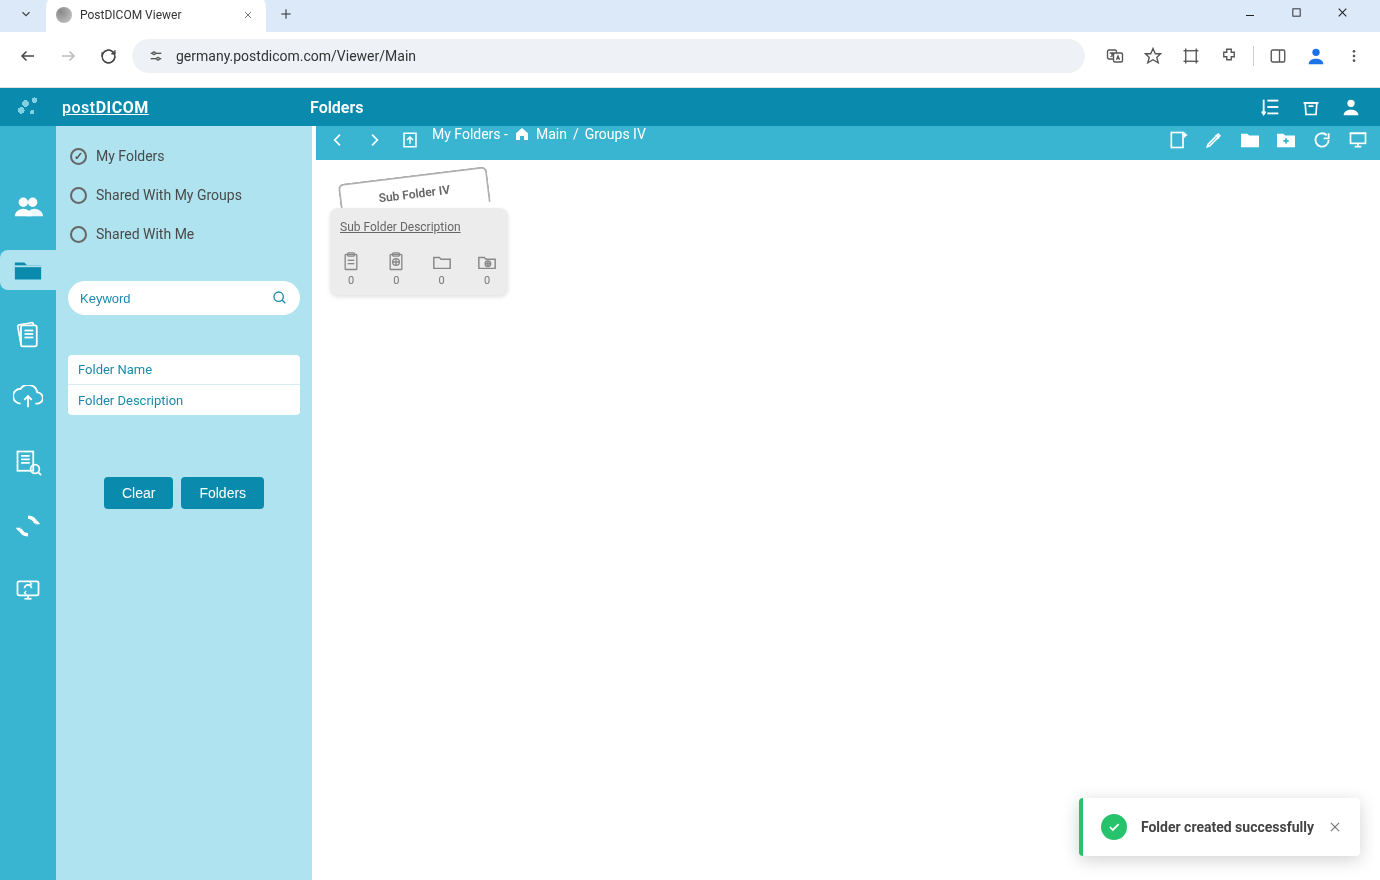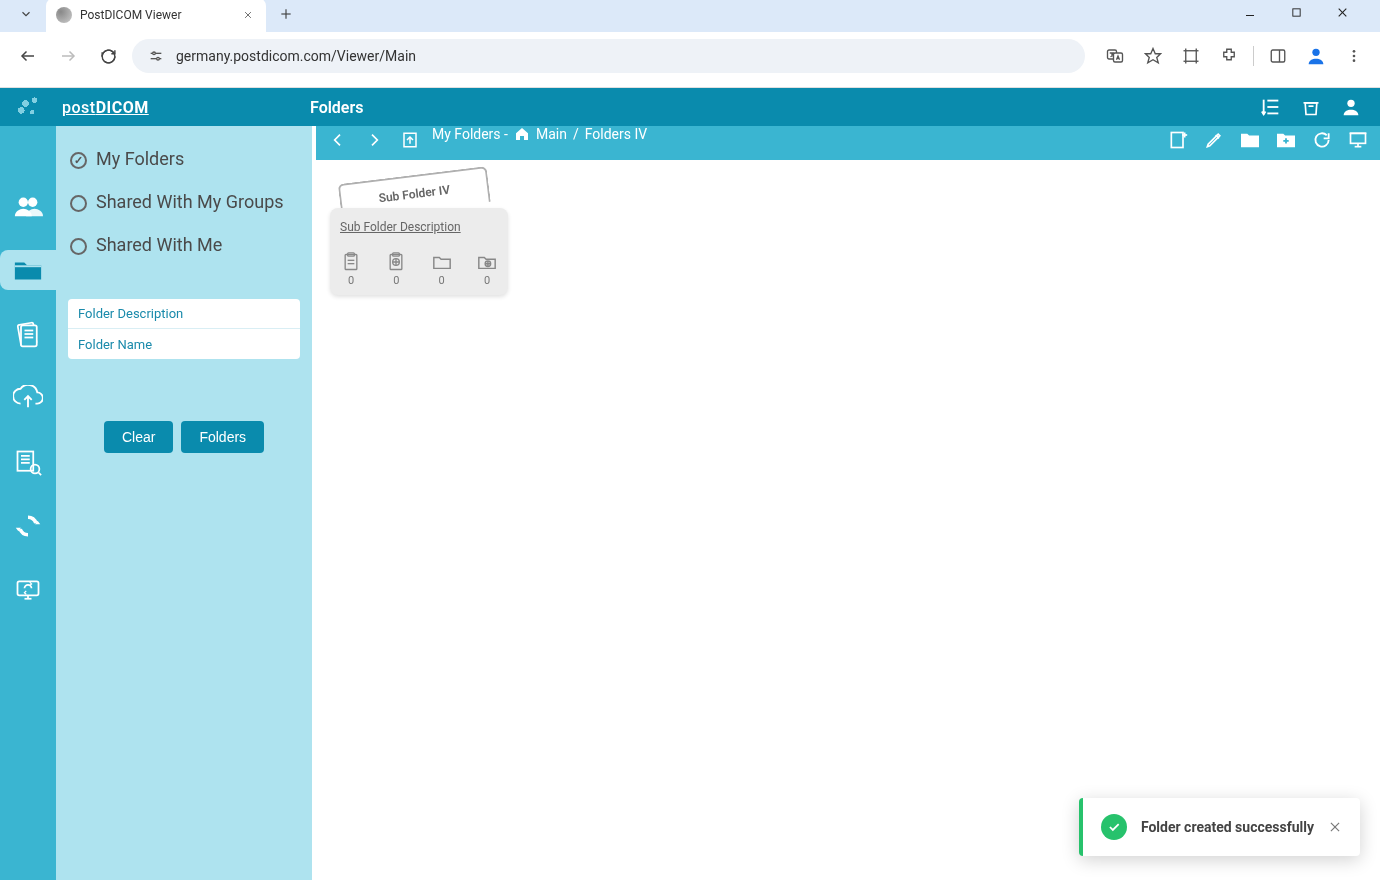--- a/index.html
+++ b/index.html
@@ -378,7 +378,7 @@
             </span>
           <span>Main</span>
           <span> / </span>
-          <span>Folders IV</span>
+          <span>Groups IV</span>
         </div>
         <div class="toolbar-spacer"></div>
         <div class="tb-icon">

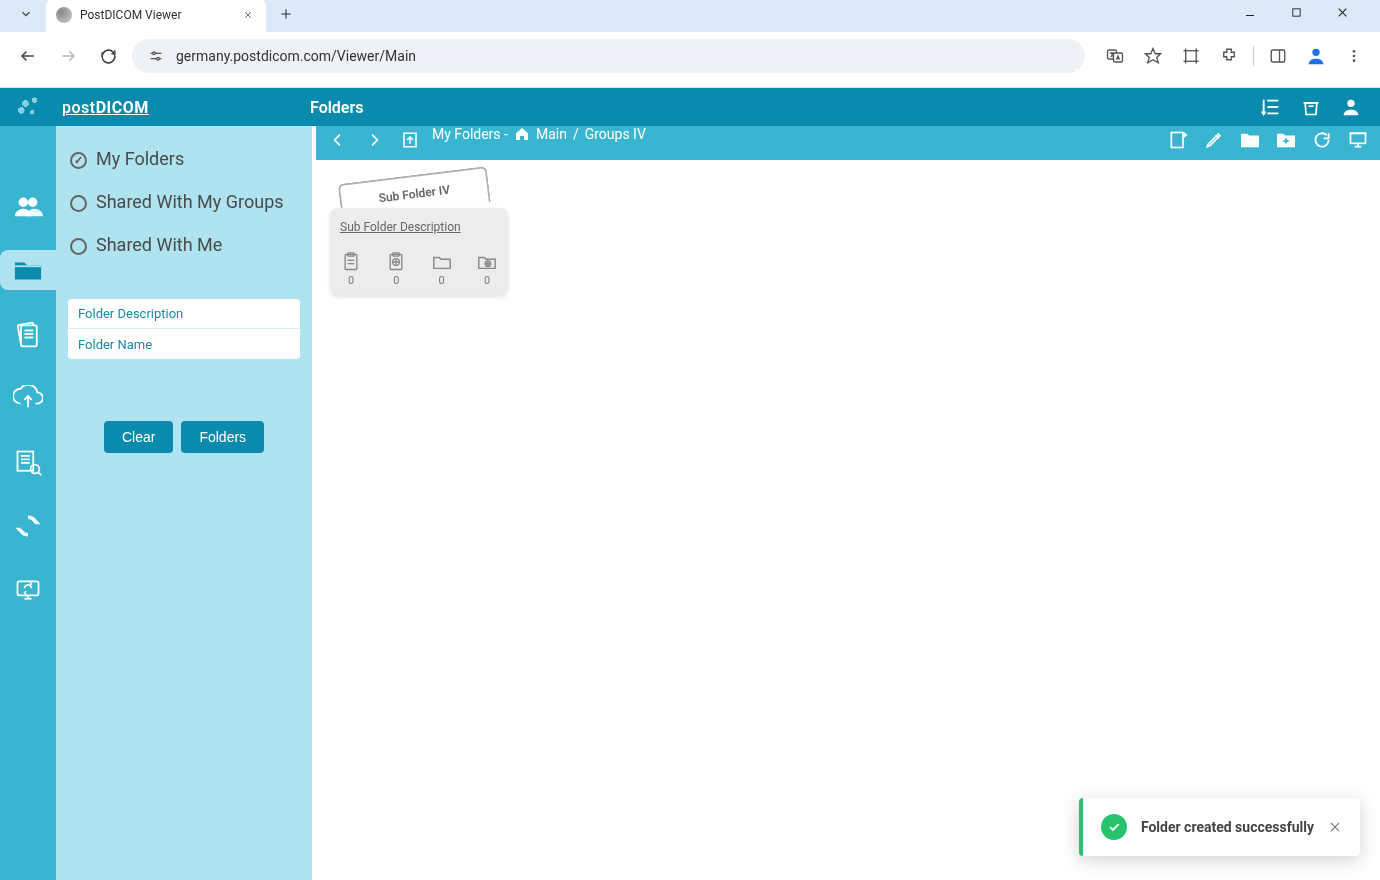--- a/index.html
+++ b/index.html
@@ -47,7 +47,7 @@
 .rail-icon.active::after { content:''; position:absolute; right:-6px; top:0; bottom:0; width:6px; background:#aee3ef; }
 
 .side-panel { width: 256px; background: #aee3ef; padding: 18px 12px; display: flex; flex-direction: column; gap: 14px; }
-.radio-row { display: flex; align-items: flex-end; gap: 9px; color: #4a4a4a; font-size: 18px; cursor: pointer; padding: 4px 2px; }
+.radio-row { display: flex; align-items: flex-start; gap: 9px; color: #4a4a4a; font-size: 14px; cursor: pointer; padding: 4px 2px; }
 .radio-outer { width: 17px; height: 17px; border: 2px solid #666; border-radius: 50%; display: flex; align-items: center; justify-content: center; }
 .radio-outer.checked::after { content:'✓'; font-size: 11px; color:#555; font-weight:bold; }
 

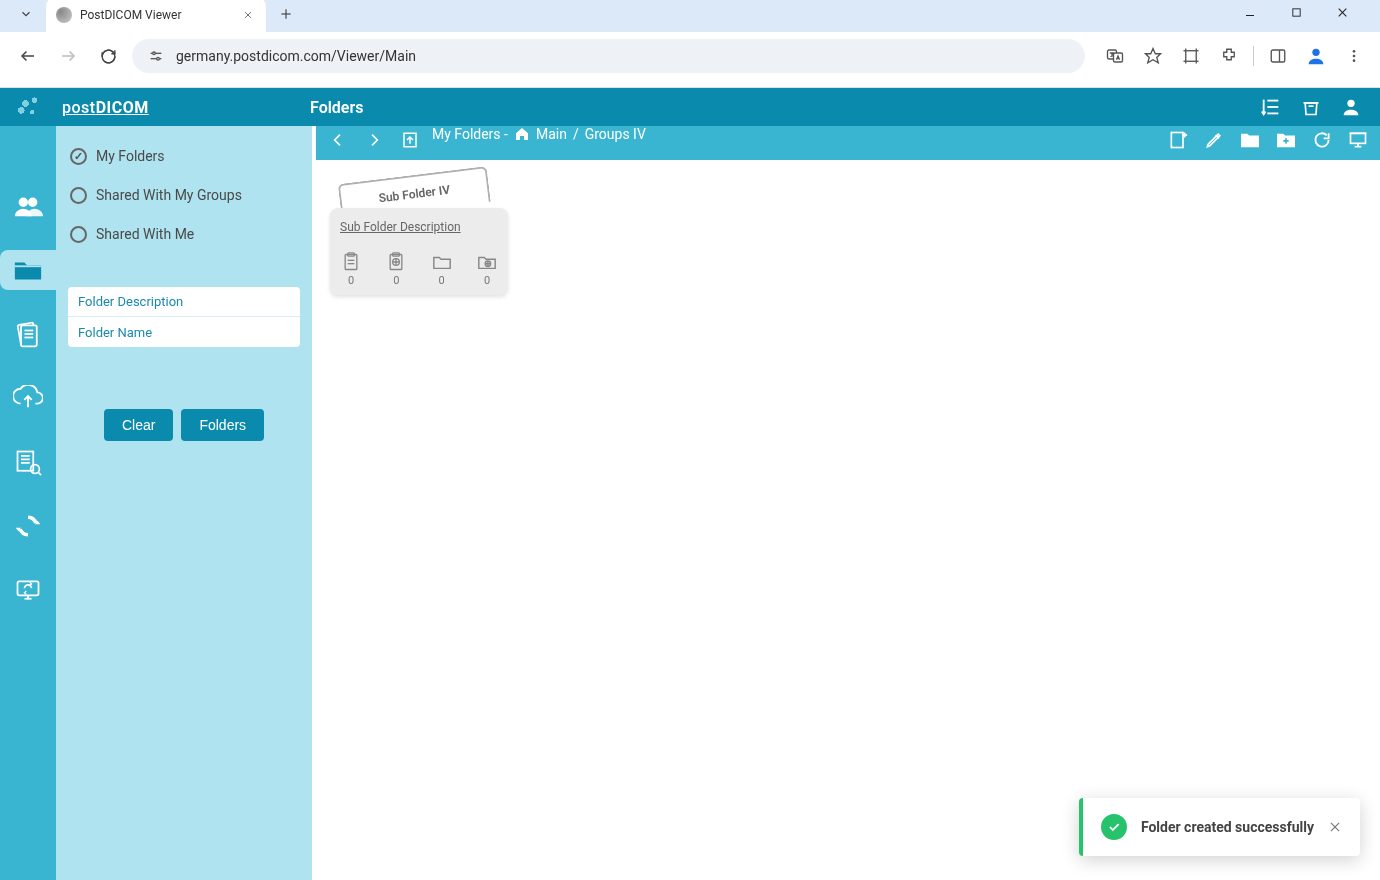--- a/index.html
+++ b/index.html
@@ -338,6 +338,15 @@
         <span>Shared With Me</span>
       </div>
 
+      <div class="search-box">
+        <input type="text" placeholder="Keyword" style="">
+        <span class="search-mag">
+            <svg width="16" height="16" viewBox="0 0 24 24" fill="none" stroke="#1a8aab" stroke-width="2">
+              <circle cx="10" cy="10" r="7"></circle>
+              <line x1="20" y1="20" x2="15" y2="15"></line>
+            </svg>
+          </span>
+      </div>
 
       <div class="filter-block">
         <div class="filter-row">Folder Description</div>

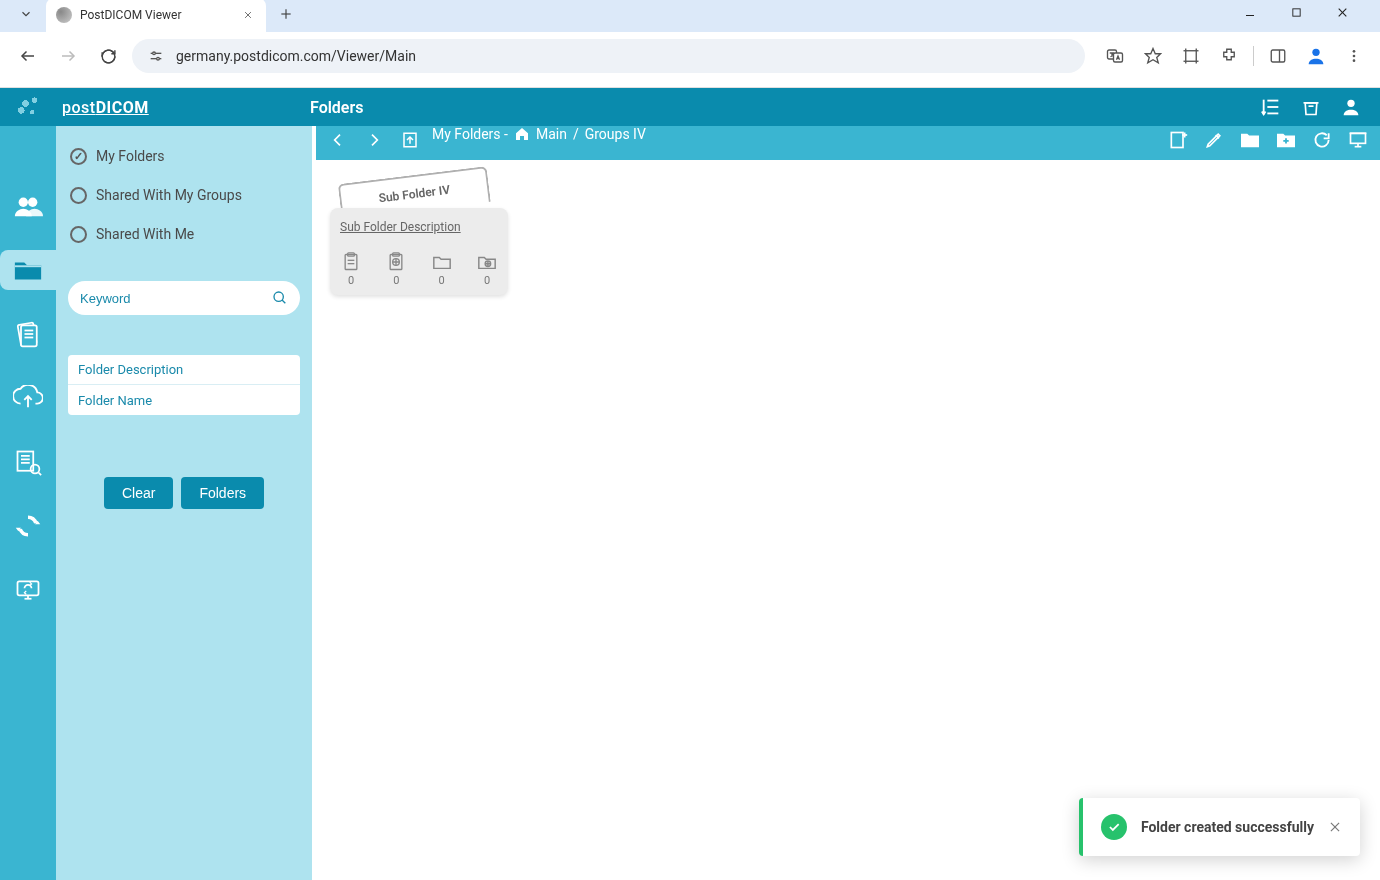--- a/index.html
+++ b/index.html
@@ -349,8 +349,8 @@
       </div>
 
       <div class="filter-block">
+        <div class="filter-row">Folder Name</div>
         <div class="filter-row">Folder Description</div>
-        <div class="filter-row">Folder Name</div>
       </div>
 
       <div class="btn-row">

